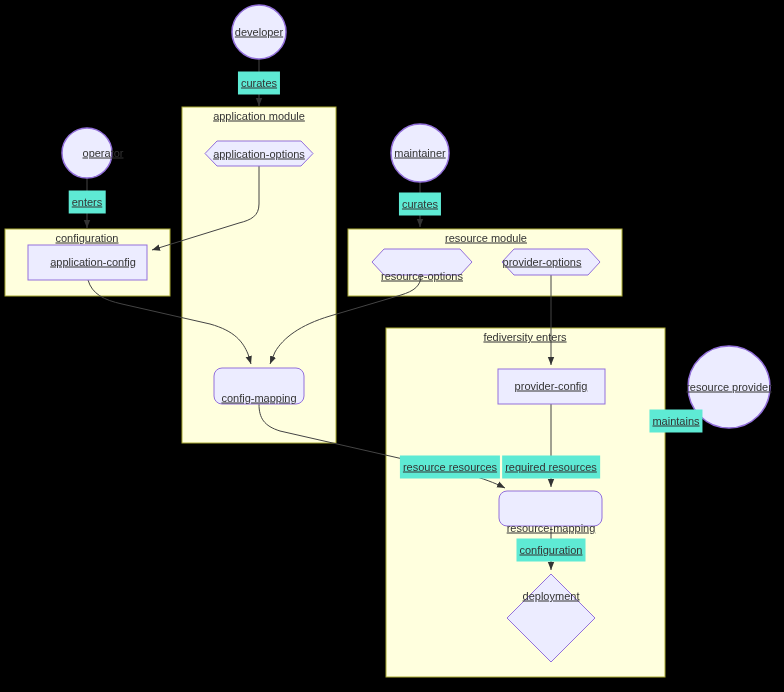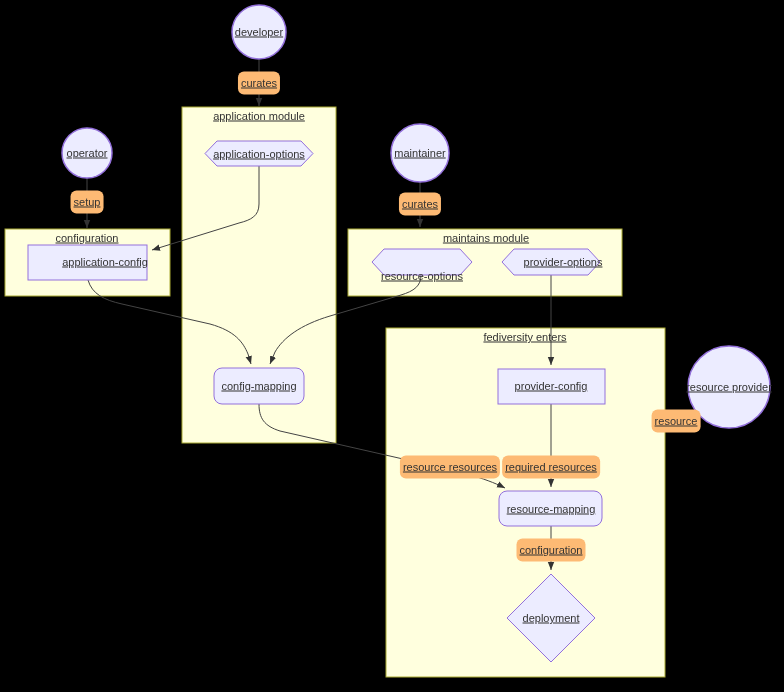--- a/index.html
+++ b/index.html
@@ -13,7 +13,7 @@
     position:absolute;transform:translate(-50%,-50%);
     white-space:nowrap;color:#333333;font-size:11px;line-height:13px;text-decoration:underline;
   }
-  .edge-label{background:#fdba74;padding:5px 3px;border-radius:6px;}
+  .edge-label{background:#5eead4;padding:5px 3px;}
   .cluster-title{font-size:11.5px;}
   .node-label{font-size:11px;}
 </style>

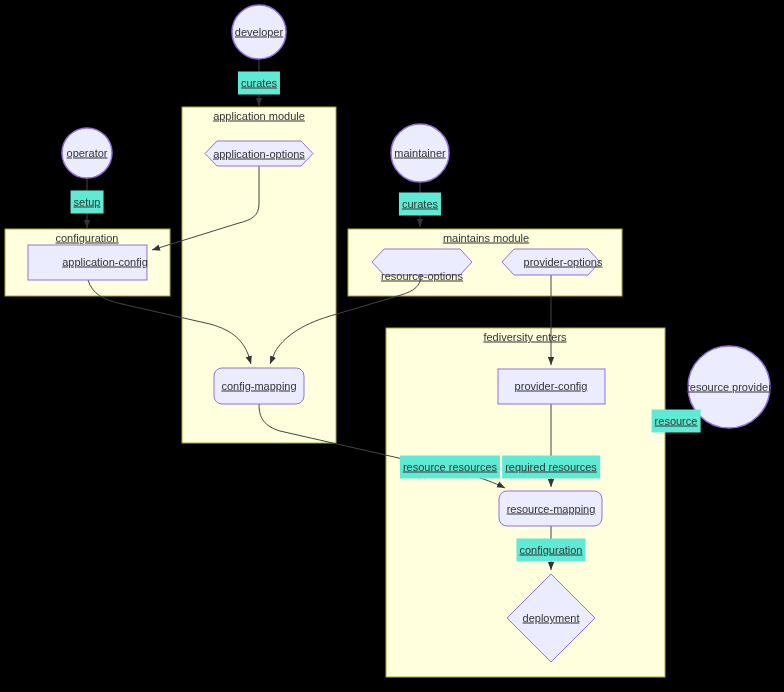--- a/index.html
+++ b/index.html
@@ -76,7 +76,7 @@
     <div class="cluster-title" style="left:525px;top:337px">fediversity enters</div>
 
     <div class="node-label" style="left:259px;top:32px">developer</div>
-    <div class="node-label" style="left:87px;top:153px">operator</div>
+    <div class="node-label" style="left:103px;top:153px">operator</div>
     <div class="node-label" style="left:420px;top:153px">maintainer</div>
     <div class="node-label" style="left:729px;top:387px">resource provider</div>
     <div class="node-label" style="left:259px;top:154px">application-options</div>

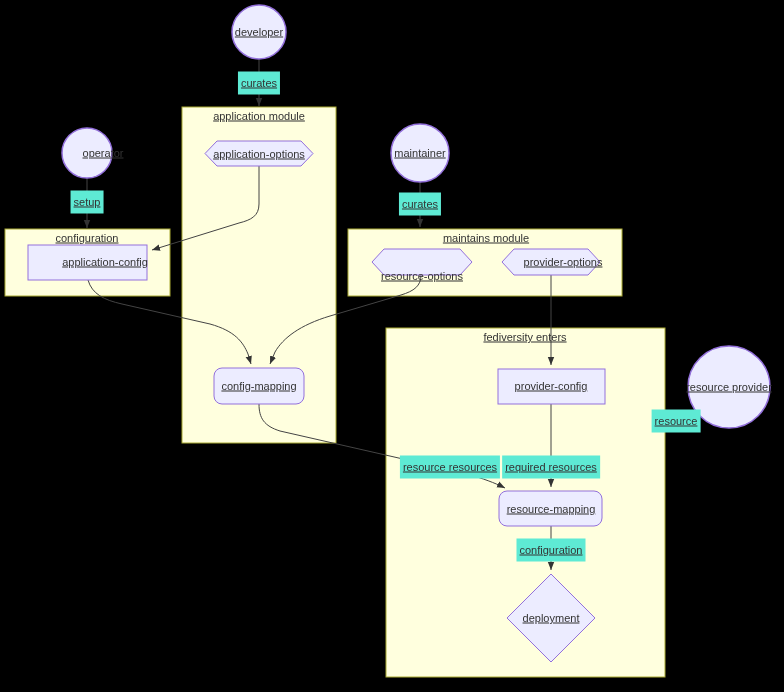--- a/index.html
+++ b/index.html
@@ -89,7 +89,7 @@
     <div class="node-label" style="left:551px;top:618px">deployment</div>
 
     <div class="edge-label" style="left:259px;top:83px">curates</div>
-    <div class="edge-label" style="left:87px;top:202px">setup</div>
+    <div class="edge-label" style="left:87px;top:202px">enters</div>
     <div class="edge-label" style="left:420px;top:204px">curates</div>
     <div class="edge-label" style="left:676px;top:421px">resource</div>
     <div class="edge-label" style="left:450px;top:467px">resource resources</div>

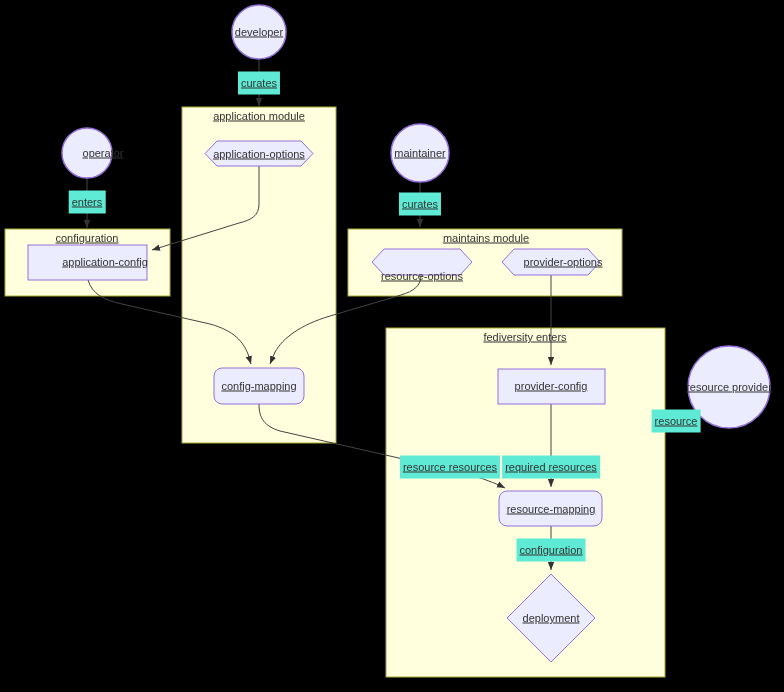--- a/index.html
+++ b/index.html
@@ -72,7 +72,7 @@
 
     <div class="cluster-title" style="left:259px;top:116px">application module</div>
     <div class="cluster-title" style="left:87px;top:238px">configuration</div>
-    <div class="cluster-title" style="left:486px;top:238px">maintains module</div>
+    <div class="cluster-title" style="left:486px;top:238px">resource module</div>
     <div class="cluster-title" style="left:525px;top:337px">fediversity enters</div>
 
     <div class="node-label" style="left:259px;top:32px">developer</div>

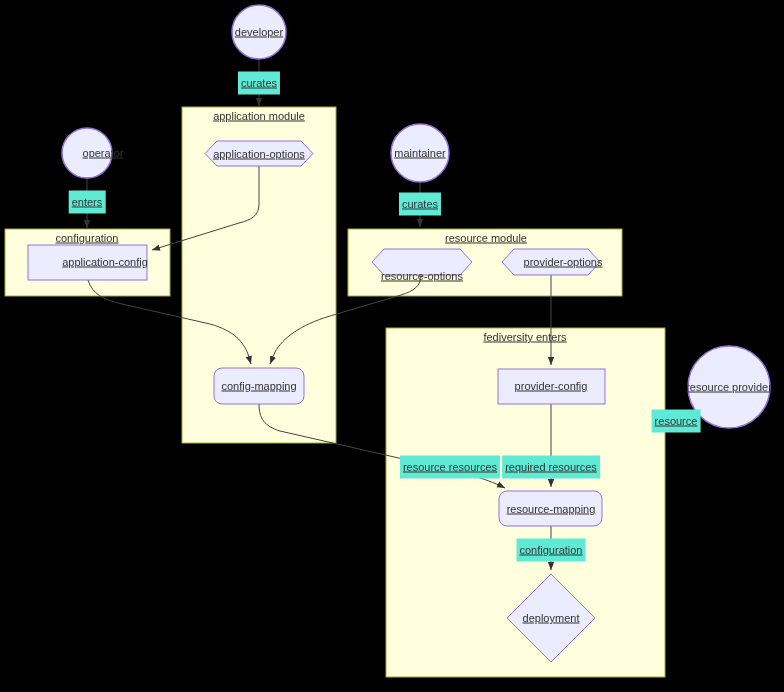--- a/index.html
+++ b/index.html
@@ -82,7 +82,7 @@
     <div class="node-label" style="left:259px;top:154px">application-options</div>
     <div class="node-label" style="left:422px;top:276px">resource-options</div>
     <div class="node-label" style="left:563px;top:262px">provider-options</div>
-    <div class="node-label" style="left:105px;top:262px">application-config</div>
+    <div class="node-label" style="left:93px;top:262px">application-config</div>
     <div class="node-label" style="left:259px;top:386px">config-mapping</div>
     <div class="node-label" style="left:551px;top:386px">provider-config</div>
     <div class="node-label" style="left:551px;top:509px">resource-mapping</div>

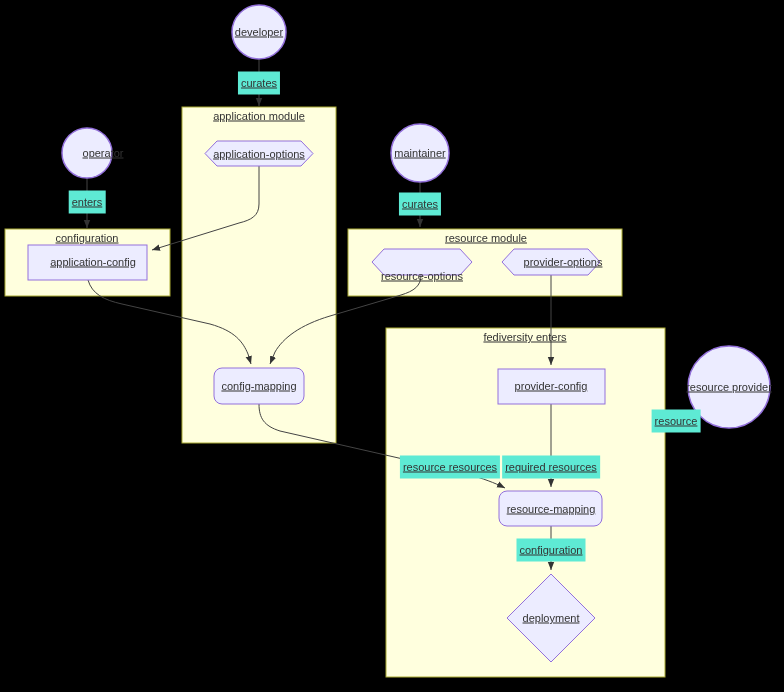--- a/index.html
+++ b/index.html
@@ -81,7 +81,7 @@
     <div class="node-label" style="left:729px;top:387px">resource provider</div>
     <div class="node-label" style="left:259px;top:154px">application-options</div>
     <div class="node-label" style="left:422px;top:276px">resource-options</div>
-    <div class="node-label" style="left:563px;top:262px">provider-options</div>
+    <div class="node-label" style="left:542px;top:262px">provider-options</div>
     <div class="node-label" style="left:93px;top:262px">application-config</div>
     <div class="node-label" style="left:259px;top:386px">config-mapping</div>
     <div class="node-label" style="left:551px;top:386px">provider-config</div>

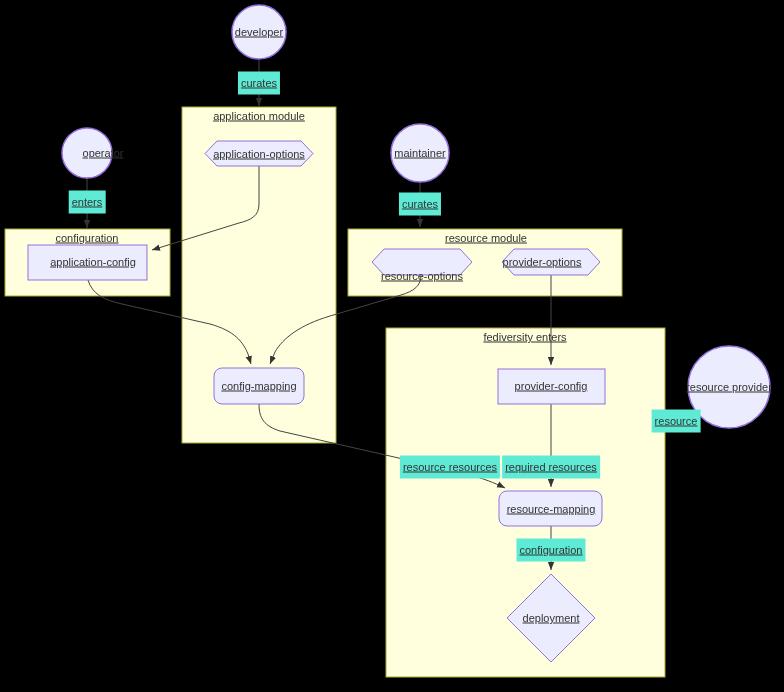--- a/index.html
+++ b/index.html
@@ -83,7 +83,7 @@
     <div class="node-label" style="left:422px;top:276px">resource-options</div>
     <div class="node-label" style="left:542px;top:262px">provider-options</div>
     <div class="node-label" style="left:93px;top:262px">application-config</div>
-    <div class="node-label" style="left:259px;top:386px">config-mapping</div>
+    <div class="node-label" style="left:259px;top:398px">config-mapping</div>
     <div class="node-label" style="left:551px;top:386px">provider-config</div>
     <div class="node-label" style="left:551px;top:509px">resource-mapping</div>
     <div class="node-label" style="left:551px;top:618px">deployment</div>

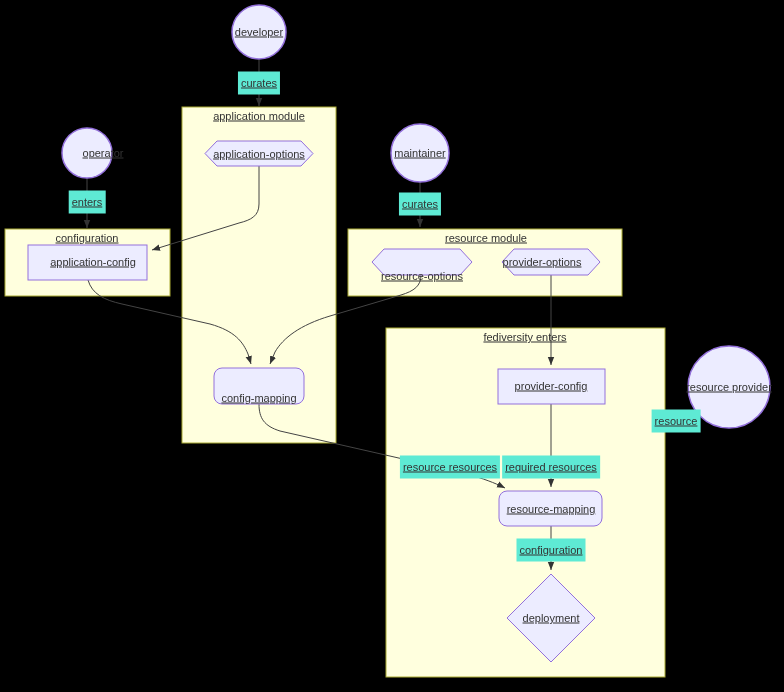--- a/index.html
+++ b/index.html
@@ -91,7 +91,7 @@
     <div class="edge-label" style="left:259px;top:83px">curates</div>
     <div class="edge-label" style="left:87px;top:202px">enters</div>
     <div class="edge-label" style="left:420px;top:204px">curates</div>
-    <div class="edge-label" style="left:676px;top:421px">resource</div>
+    <div class="edge-label" style="left:676px;top:421px">maintains</div>
     <div class="edge-label" style="left:450px;top:467px">resource resources</div>
     <div class="edge-label" style="left:551px;top:467px">required resources</div>
     <div class="edge-label" style="left:551px;top:550px">configuration</div>

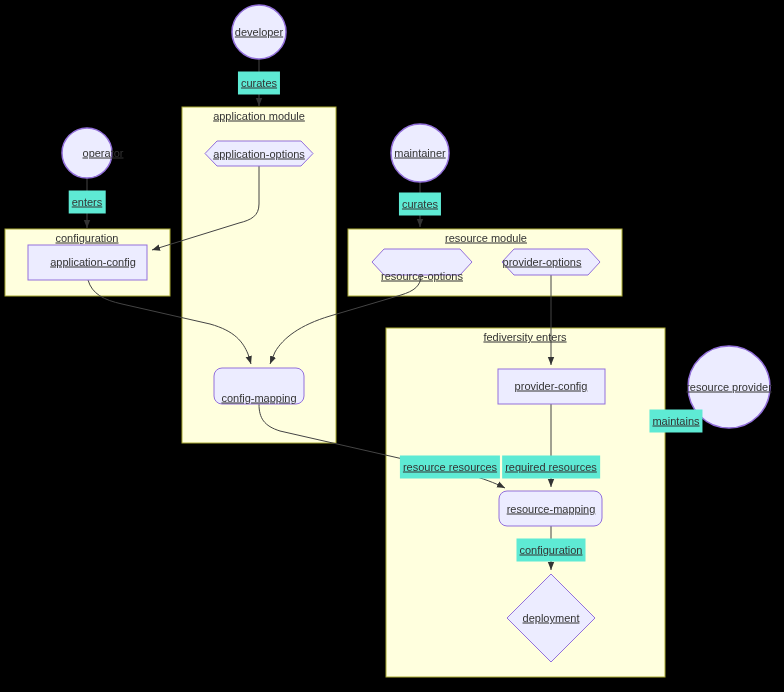--- a/index.html
+++ b/index.html
@@ -85,7 +85,7 @@
     <div class="node-label" style="left:93px;top:262px">application-config</div>
     <div class="node-label" style="left:259px;top:398px">config-mapping</div>
     <div class="node-label" style="left:551px;top:386px">provider-config</div>
-    <div class="node-label" style="left:551px;top:509px">resource-mapping</div>
+    <div class="node-label" style="left:551px;top:528px">resource-mapping</div>
     <div class="node-label" style="left:551px;top:618px">deployment</div>
 
     <div class="edge-label" style="left:259px;top:83px">curates</div>

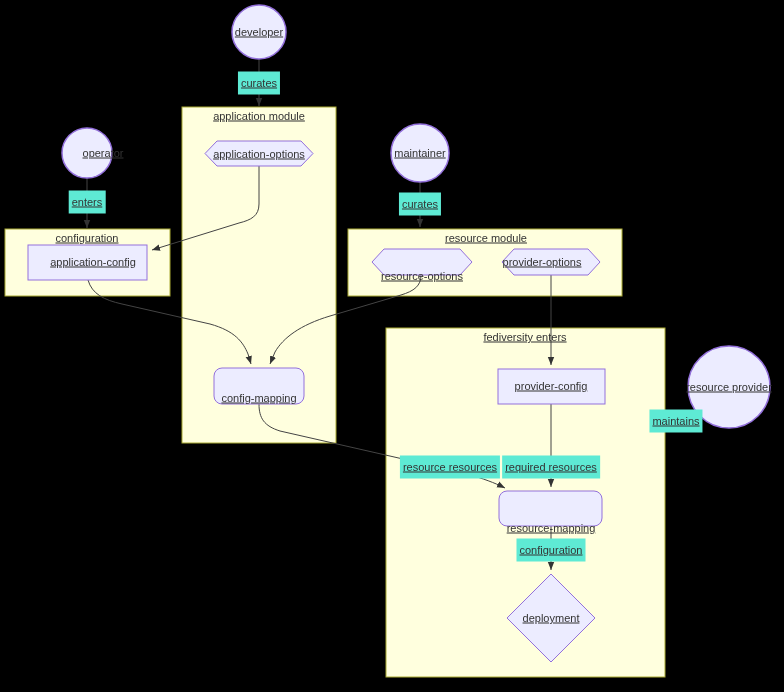--- a/index.html
+++ b/index.html
@@ -86,7 +86,7 @@
     <div class="node-label" style="left:259px;top:398px">config-mapping</div>
     <div class="node-label" style="left:551px;top:386px">provider-config</div>
     <div class="node-label" style="left:551px;top:528px">resource-mapping</div>
-    <div class="node-label" style="left:551px;top:618px">deployment</div>
+    <div class="node-label" style="left:551px;top:596px">deployment</div>
 
     <div class="edge-label" style="left:259px;top:83px">curates</div>
     <div class="edge-label" style="left:87px;top:202px">enters</div>

